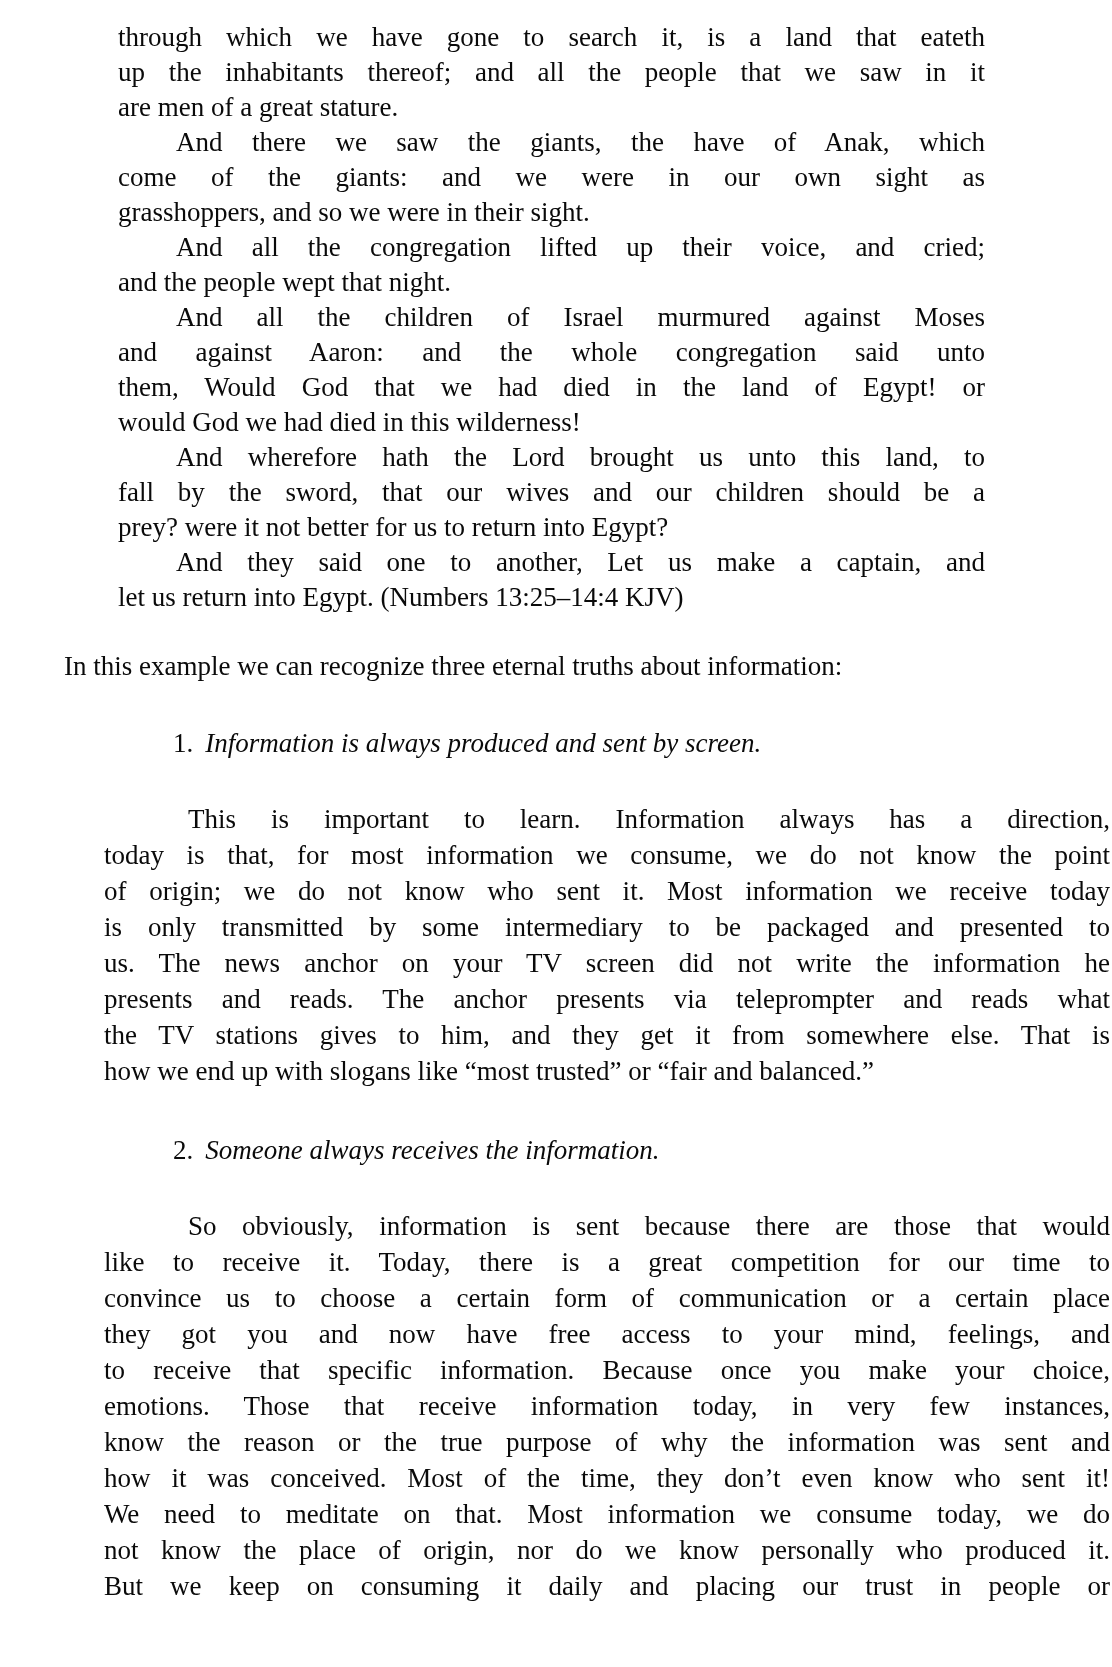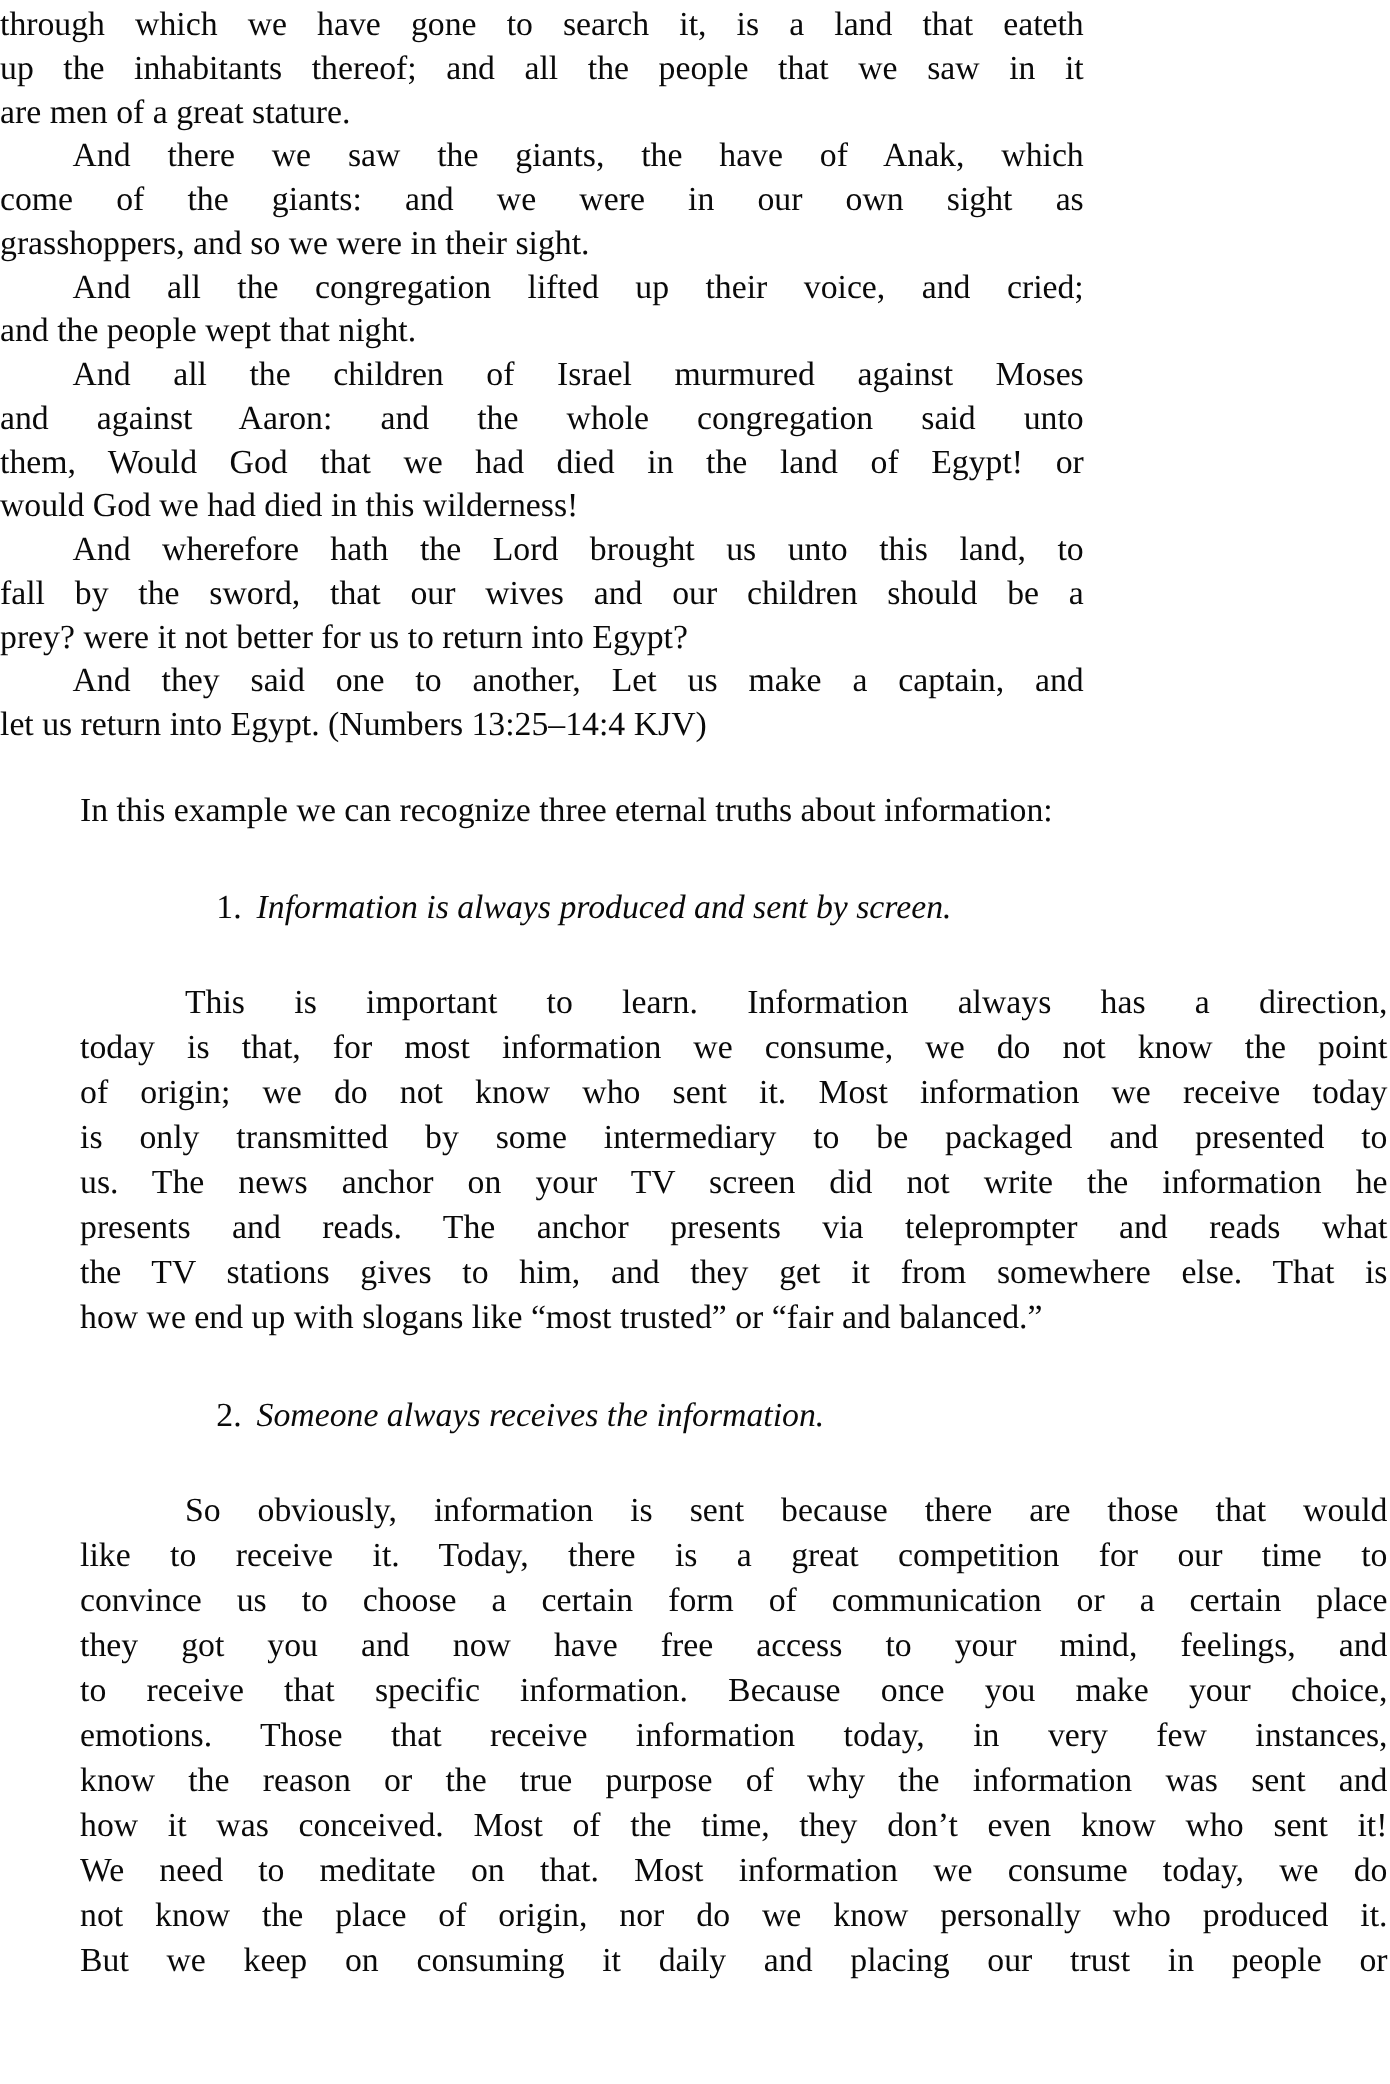--- a/index.html
+++ b/index.html
@@ -22,8 +22,9 @@
   }
   
   .quote {
+    margin-left: 118px;
     width: 867px;
-    padding-top: 2px;
+    padding-top: 20px;
     font-size: 27px;
     line-height: 35px;
   }

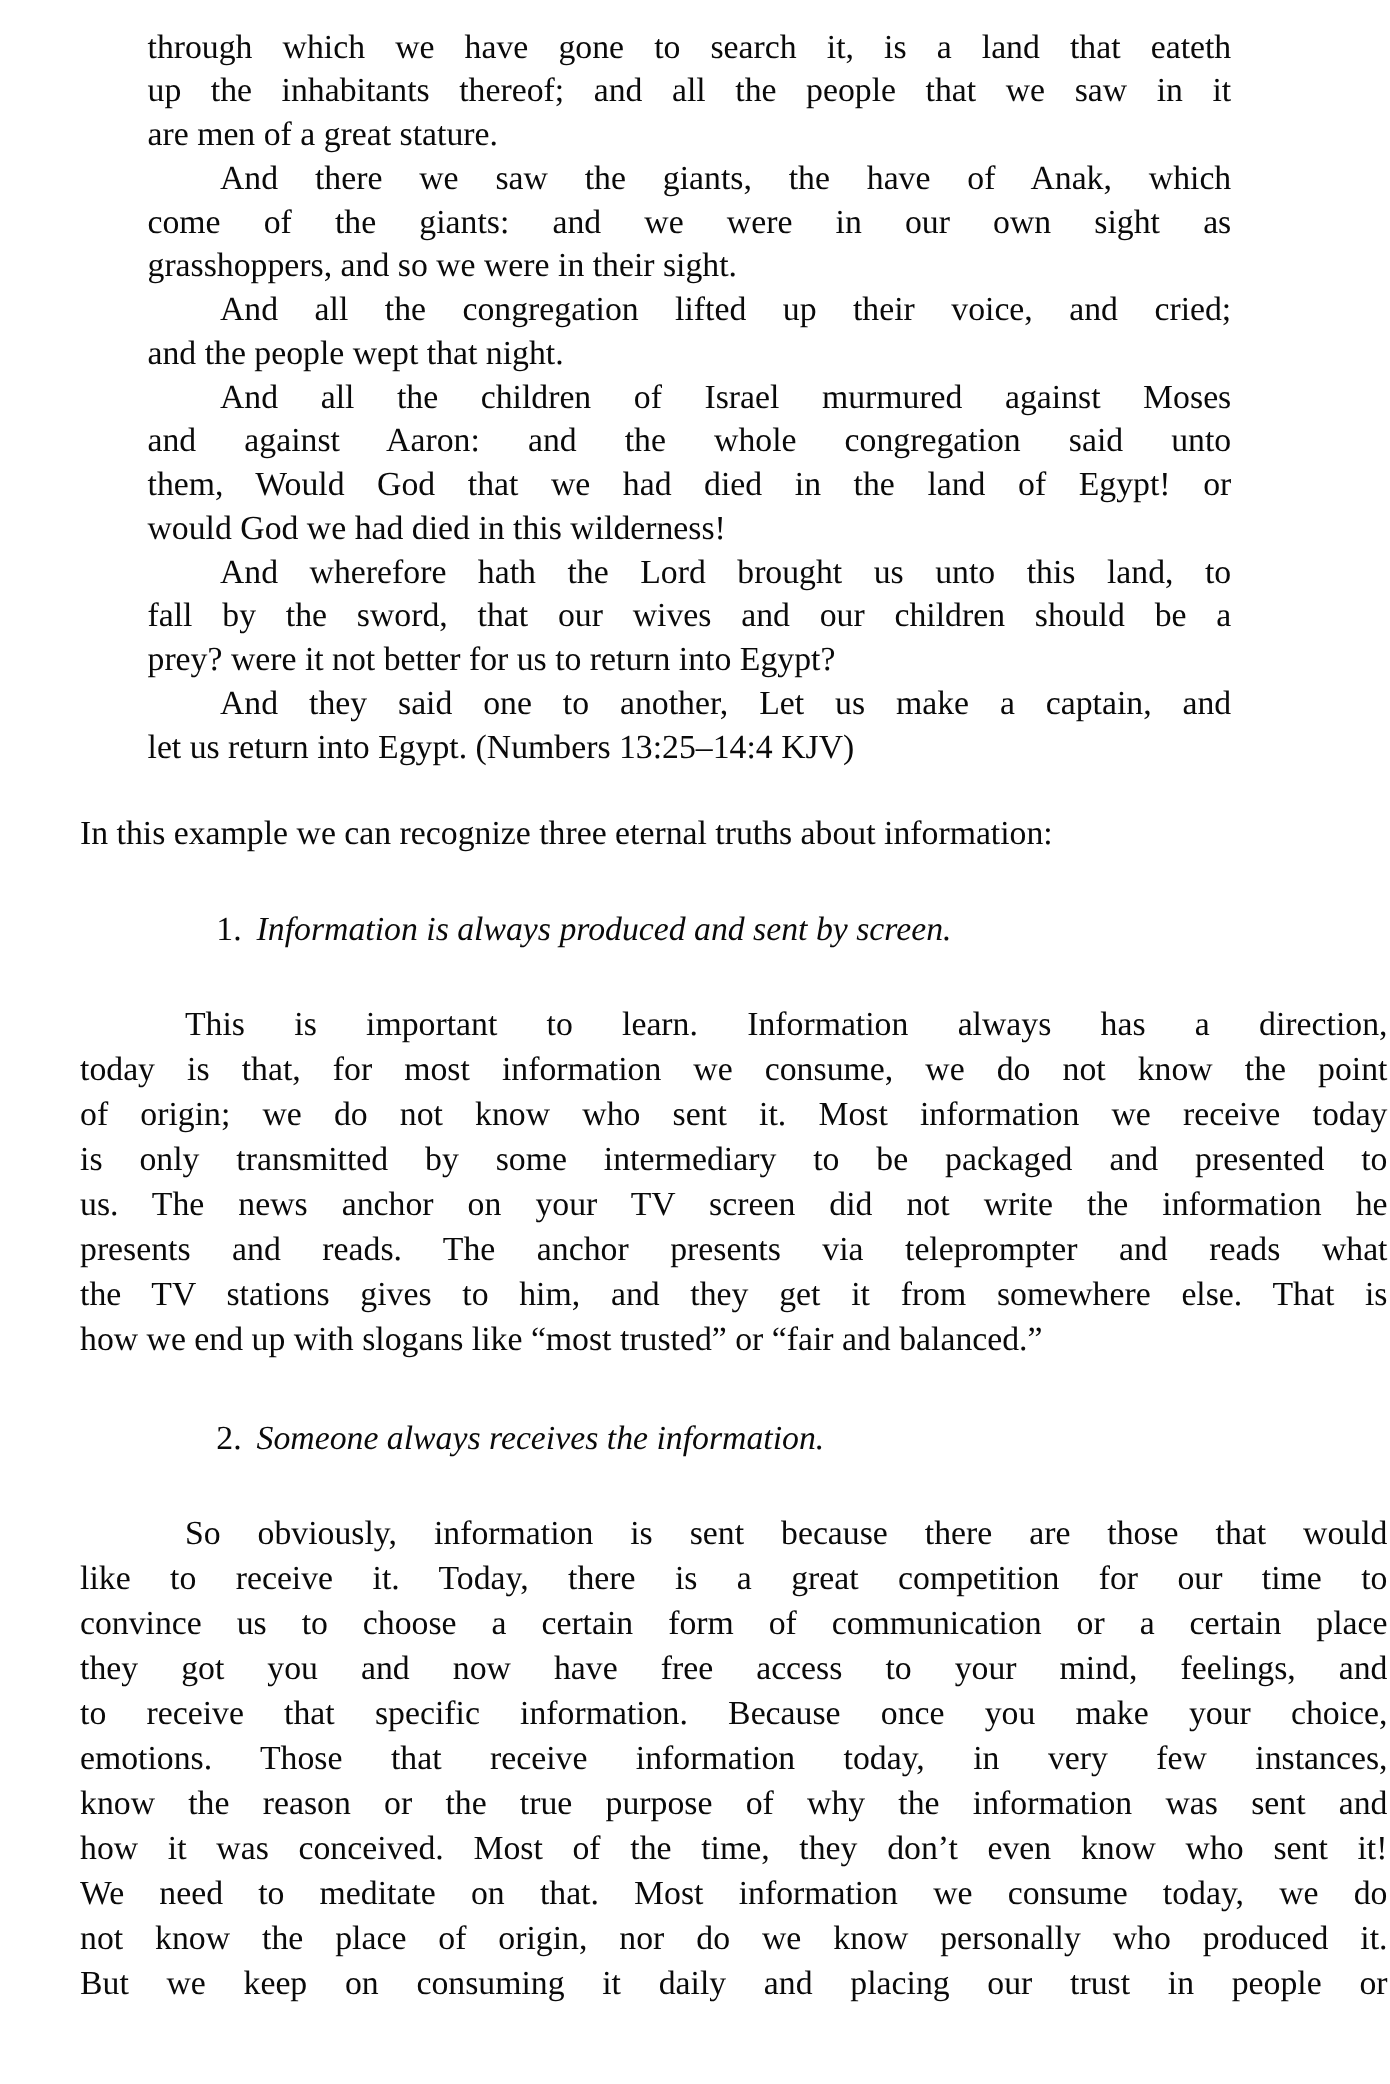--- a/index.html
+++ b/index.html
@@ -63,7 +63,7 @@
   .truth-num { font-style: normal; margin-right: 12px; }
   .truth-text { font-style: italic; }
   
-  .body-para { margin-top: 40px; }
+  .body-para { margin-top: 40px; margin-left: 40px; }
 </style>
 </head>
 <body>

